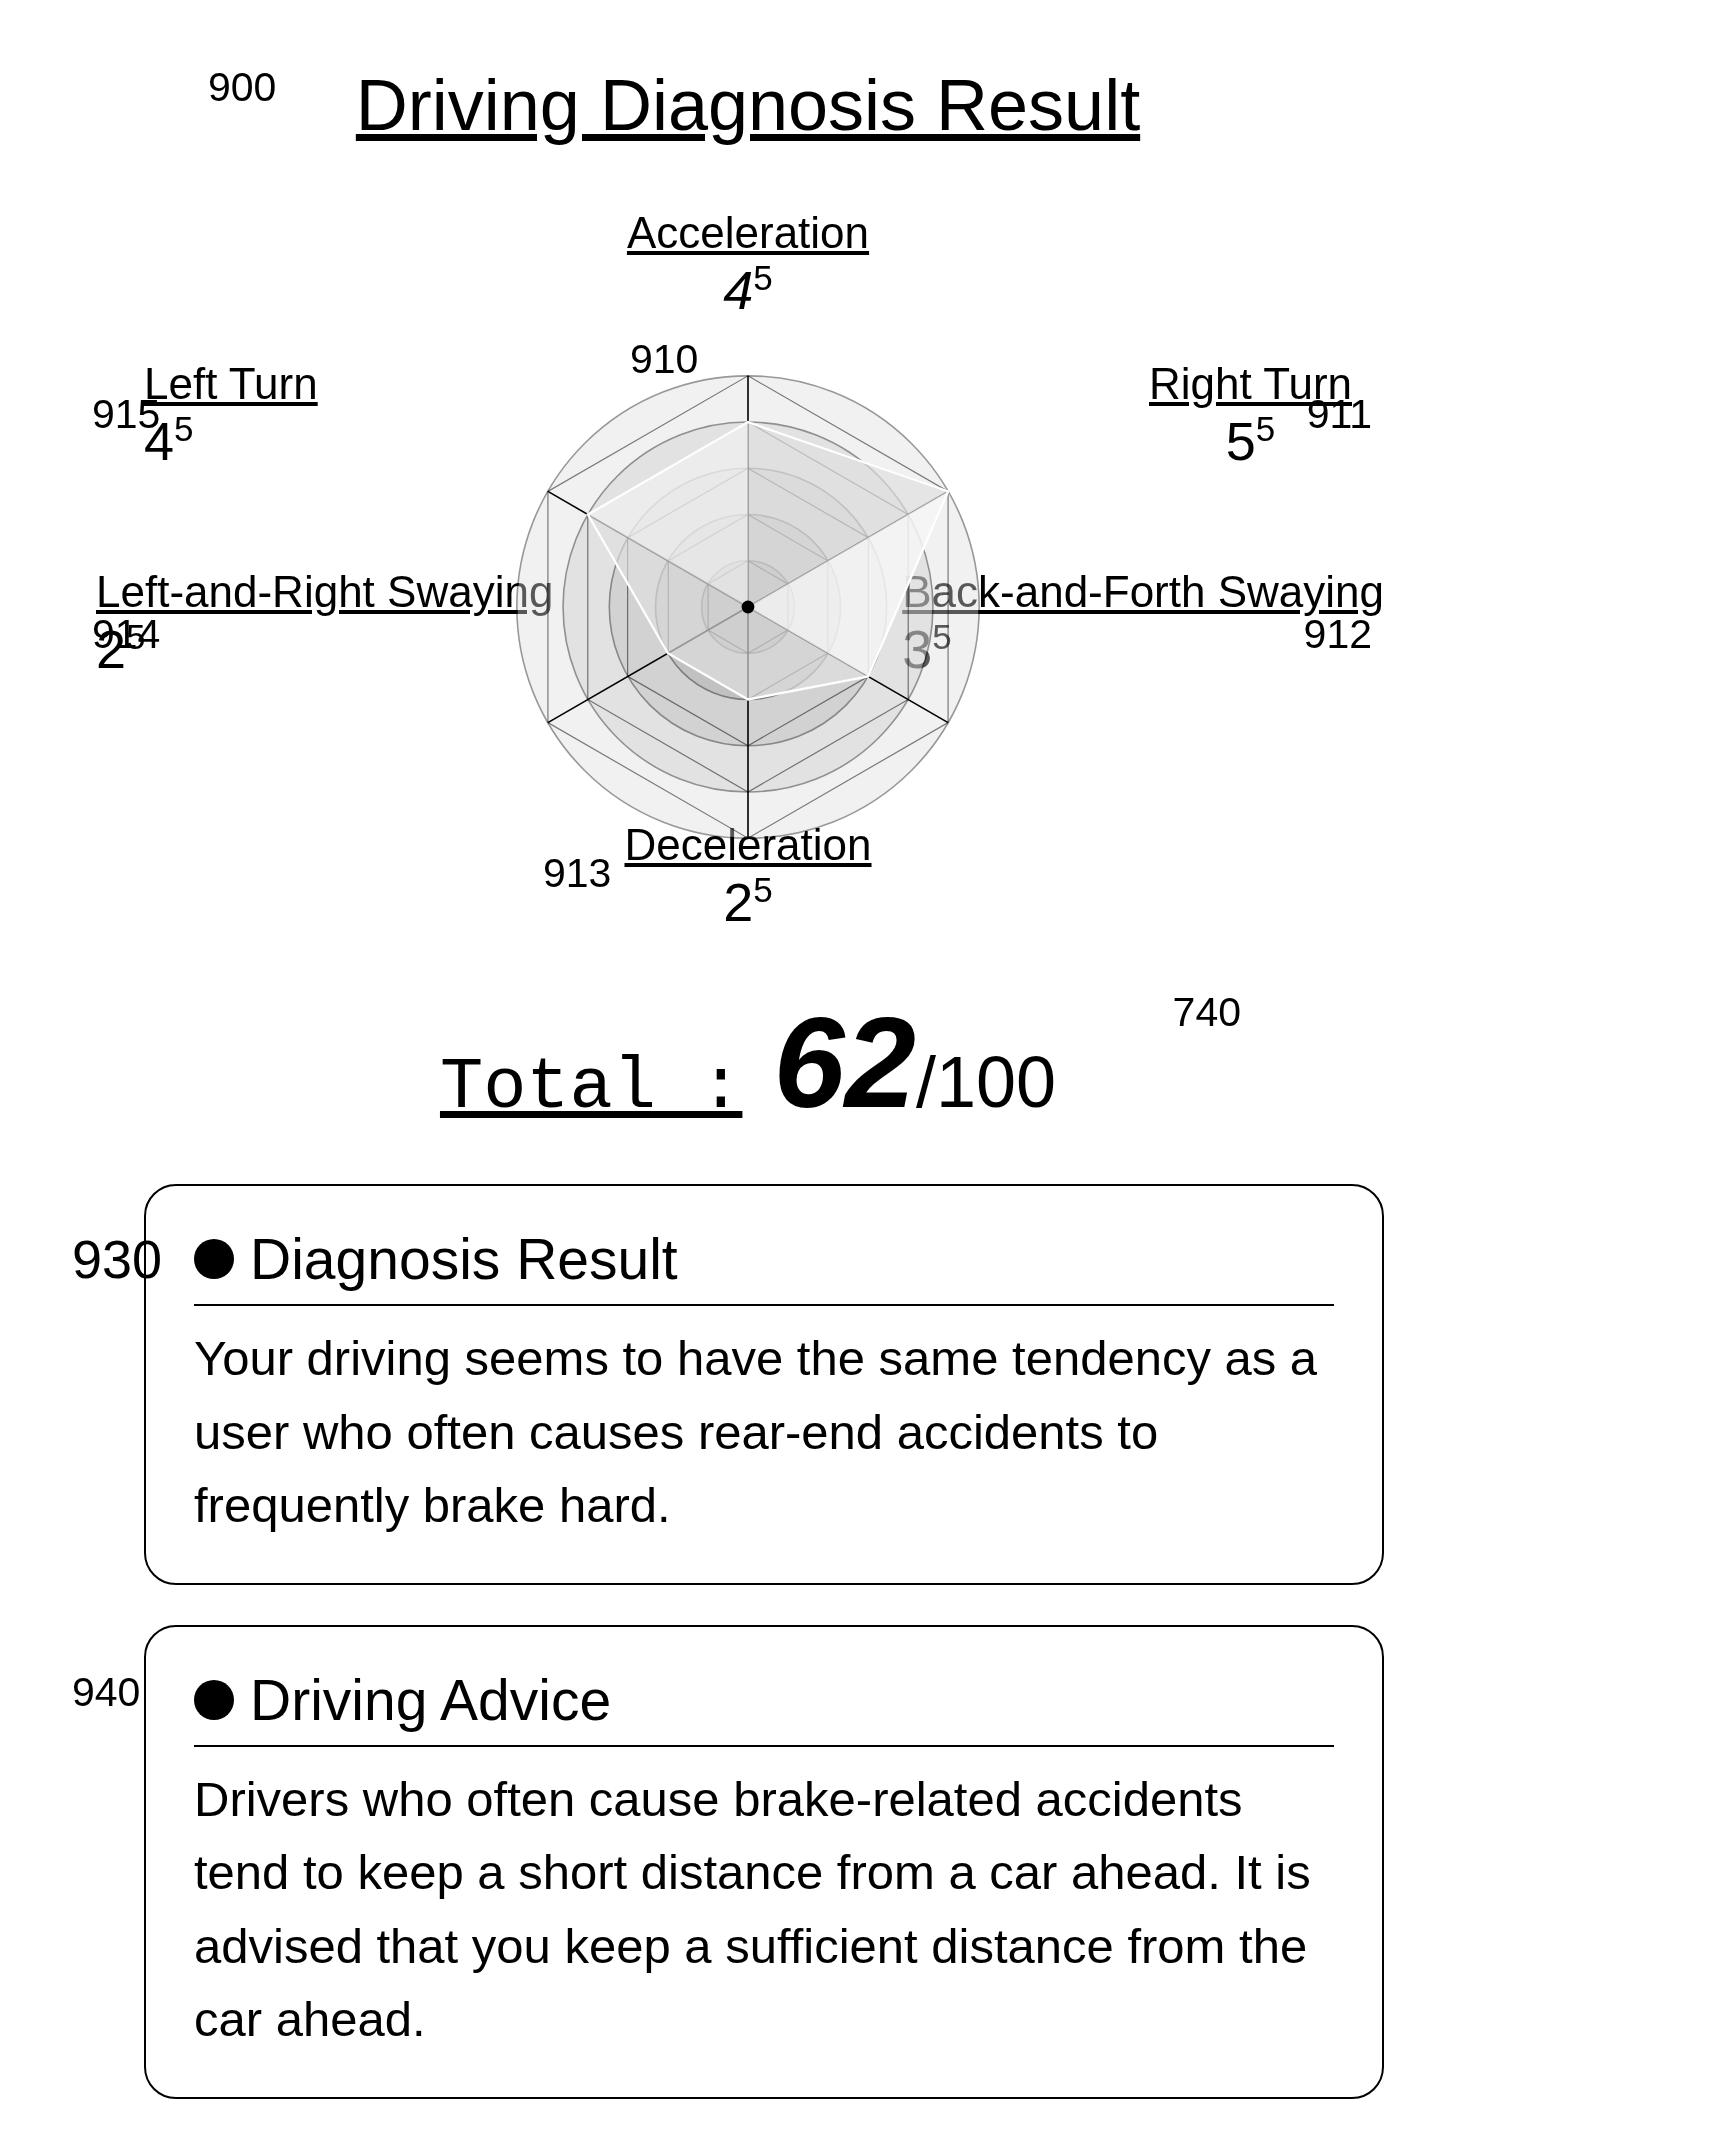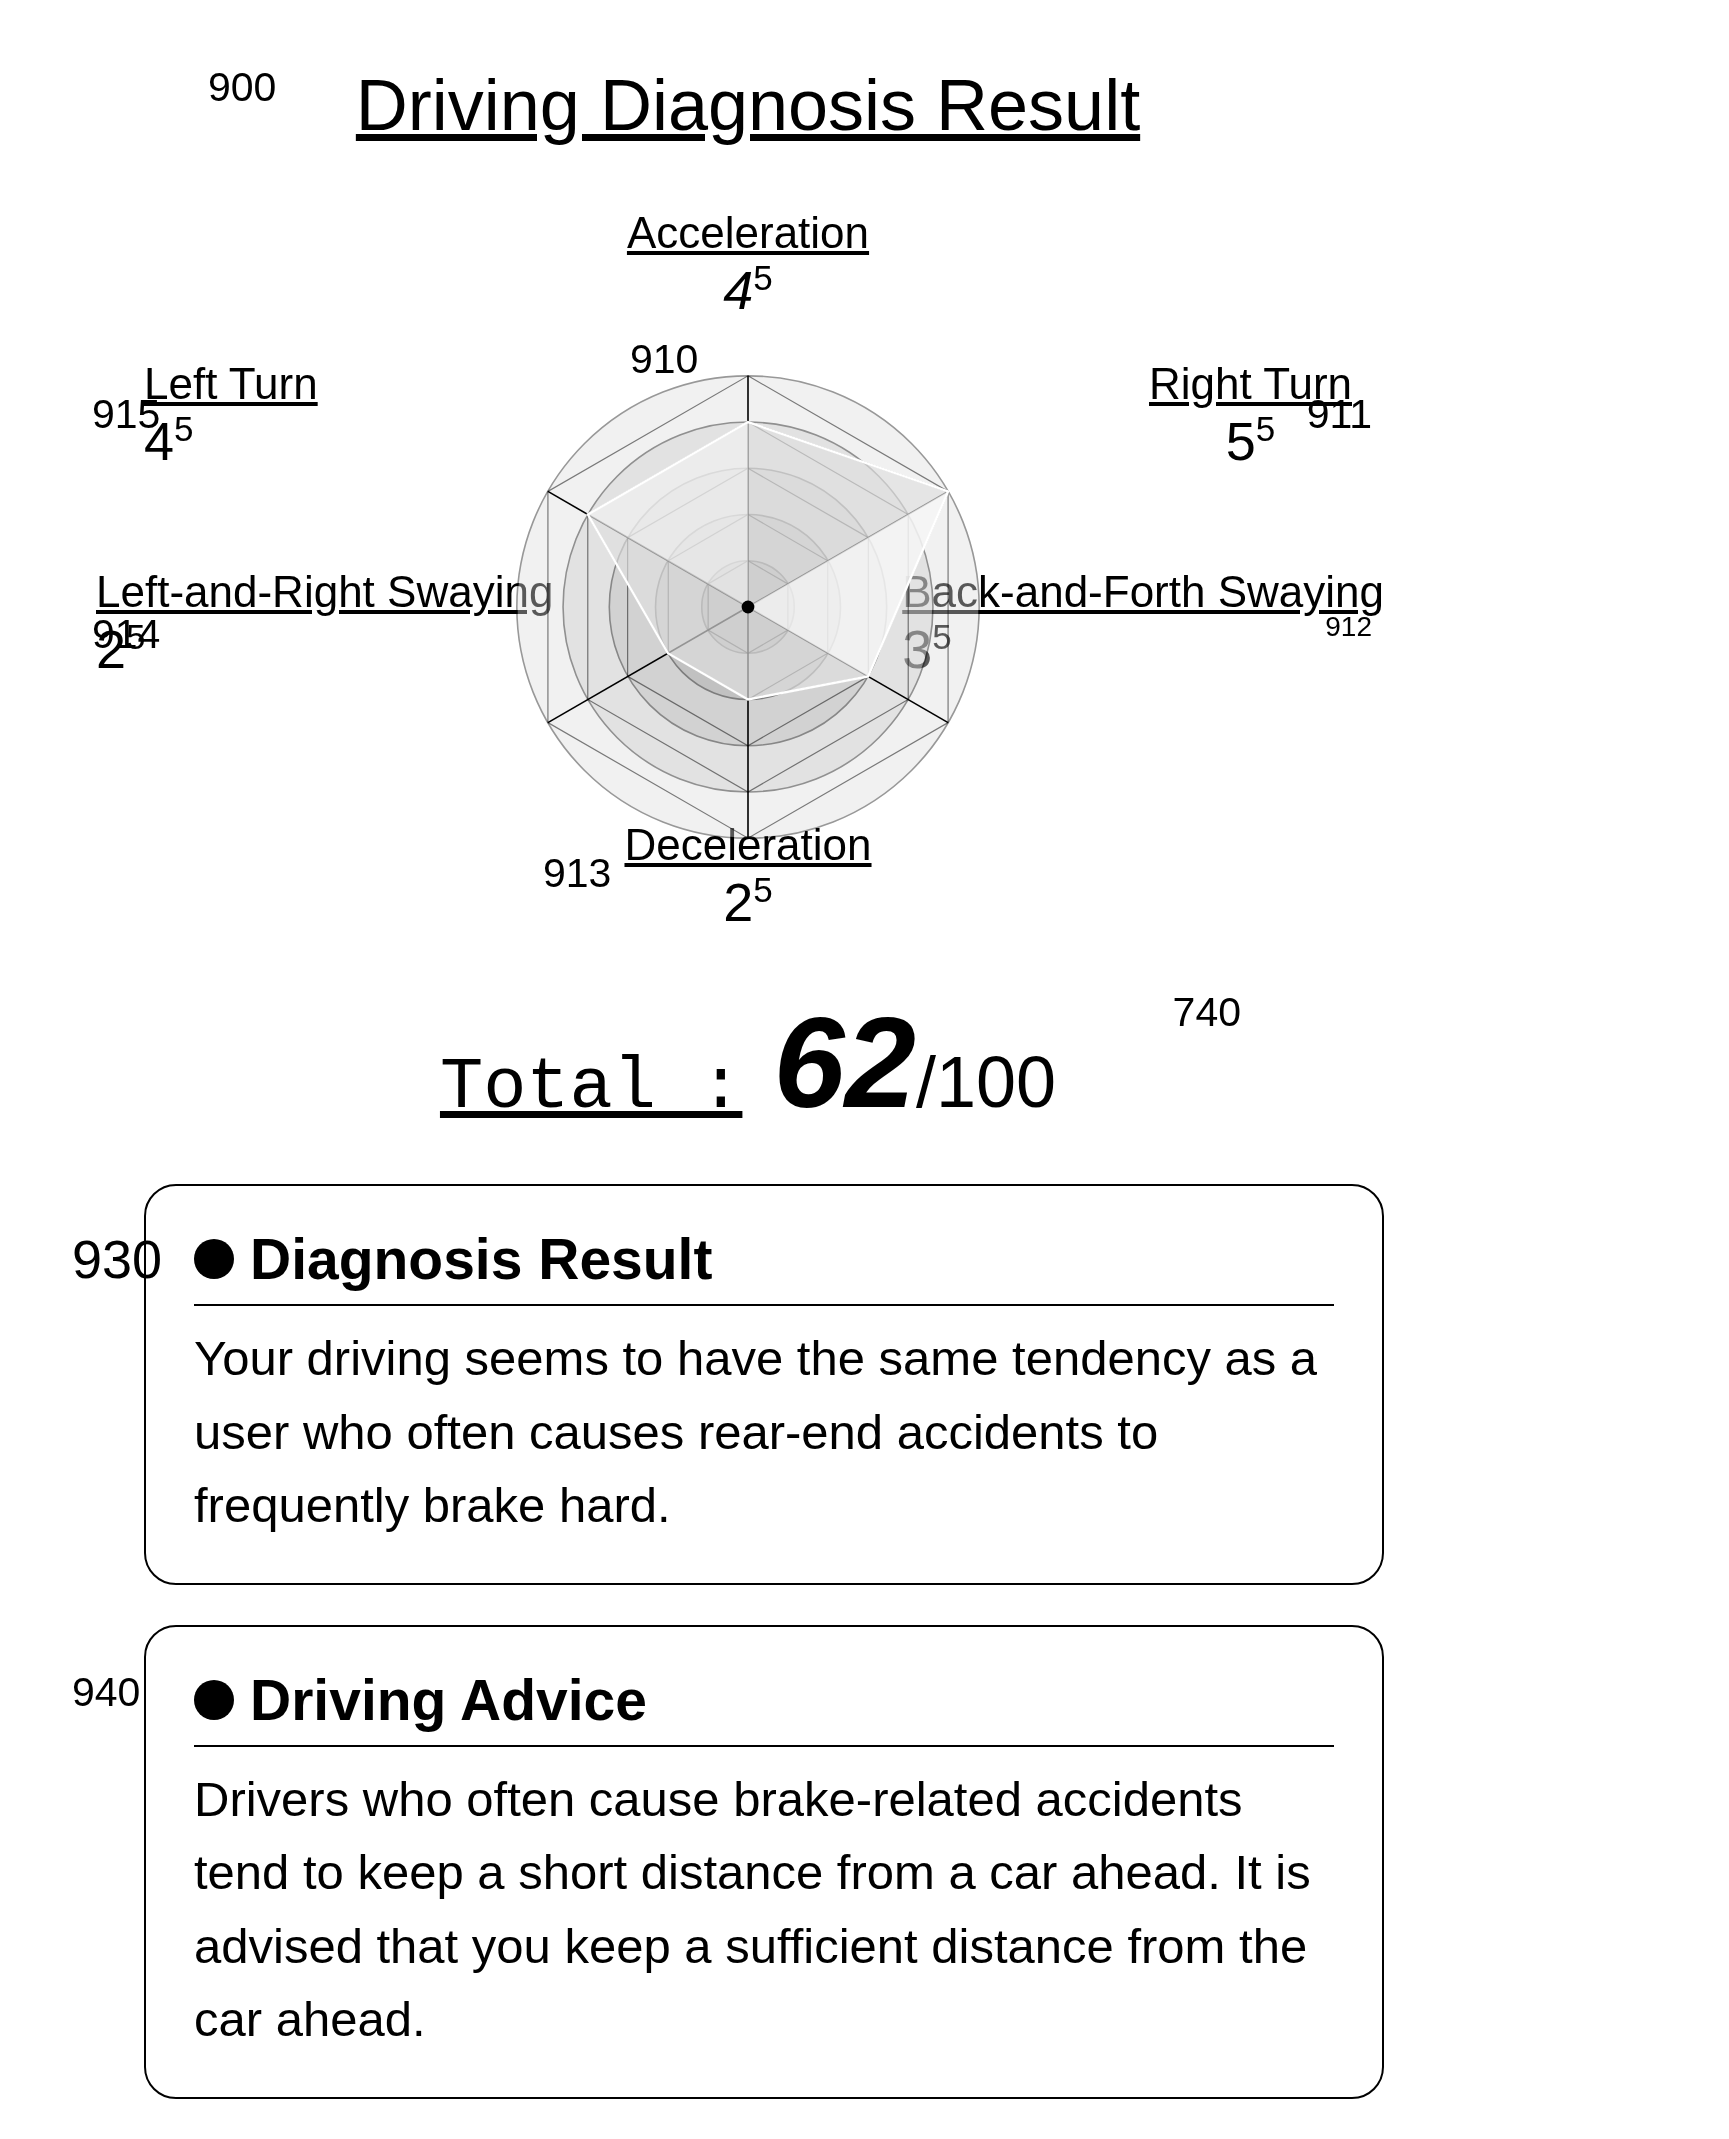--- a/index.html
+++ b/index.html
@@ -119,7 +119,7 @@
     
     .ref-910 { position: absolute; top: 160px; left: 582px; font-size: 41px; }
     .ref-911 { position: absolute; top: 215px; right: 76px; font-size: 41px; }
-    .ref-912 { position: absolute; top: 435px; right: 76px; font-size: 28px; }
+    .ref-912 { position: absolute; top: 435px; right: 76px; font-size: 41px; }
     .ref-913 { position: absolute; bottom: 140px; left: 495px; font-size: 41px; }
     .ref-914 { position: absolute; top: 435px; left: 44px; font-size: 41px; text-align: right; }
     .ref-915 { position: absolute; top: 215px; left: 44px; font-size: 41px; }

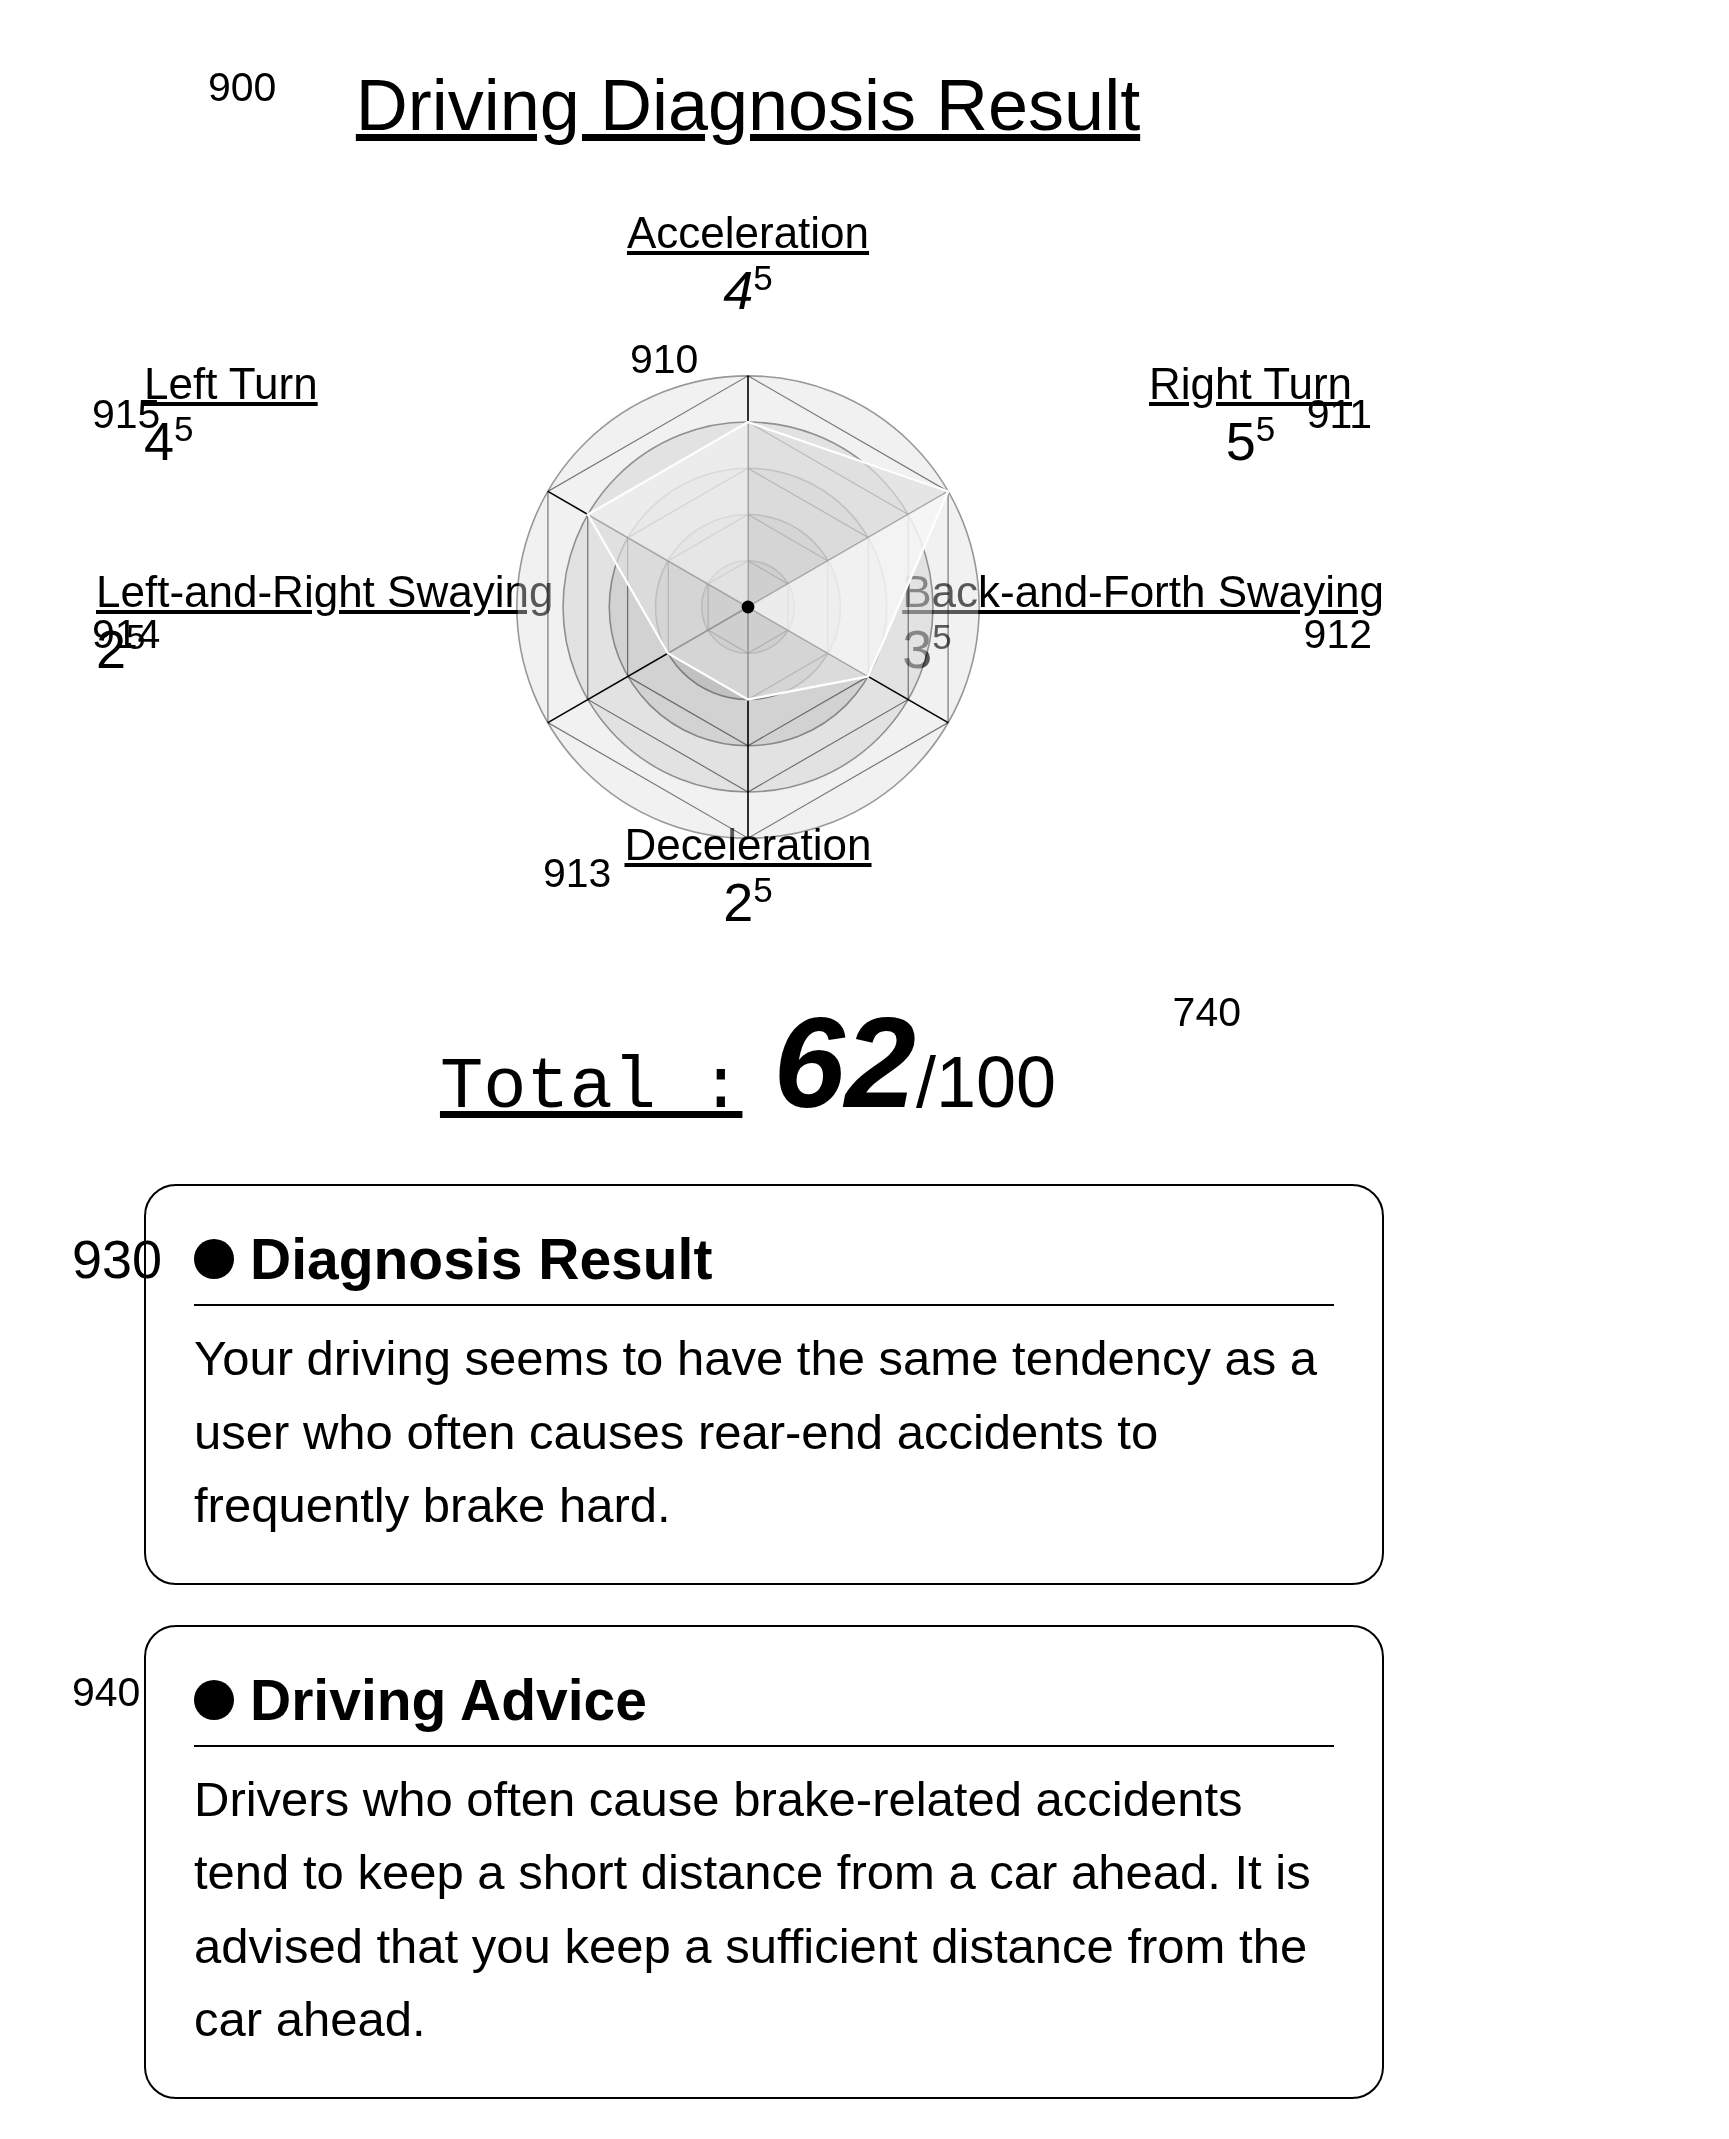--- a/index.html
+++ b/index.html
@@ -186,7 +186,7 @@
 
     .box-title {
       font-size: 57px;
-      font-weight: 700;
+      font-weight: 400;
     }
 
     .box-content {

